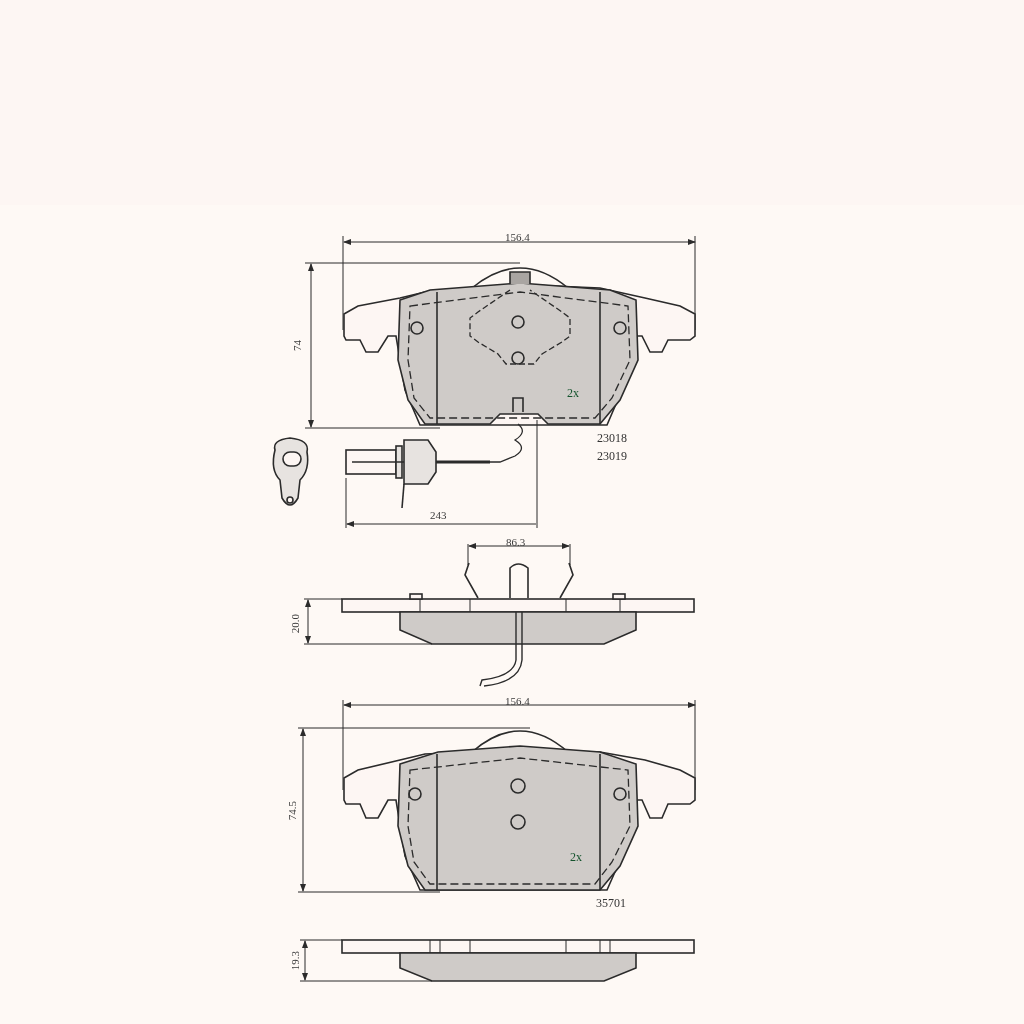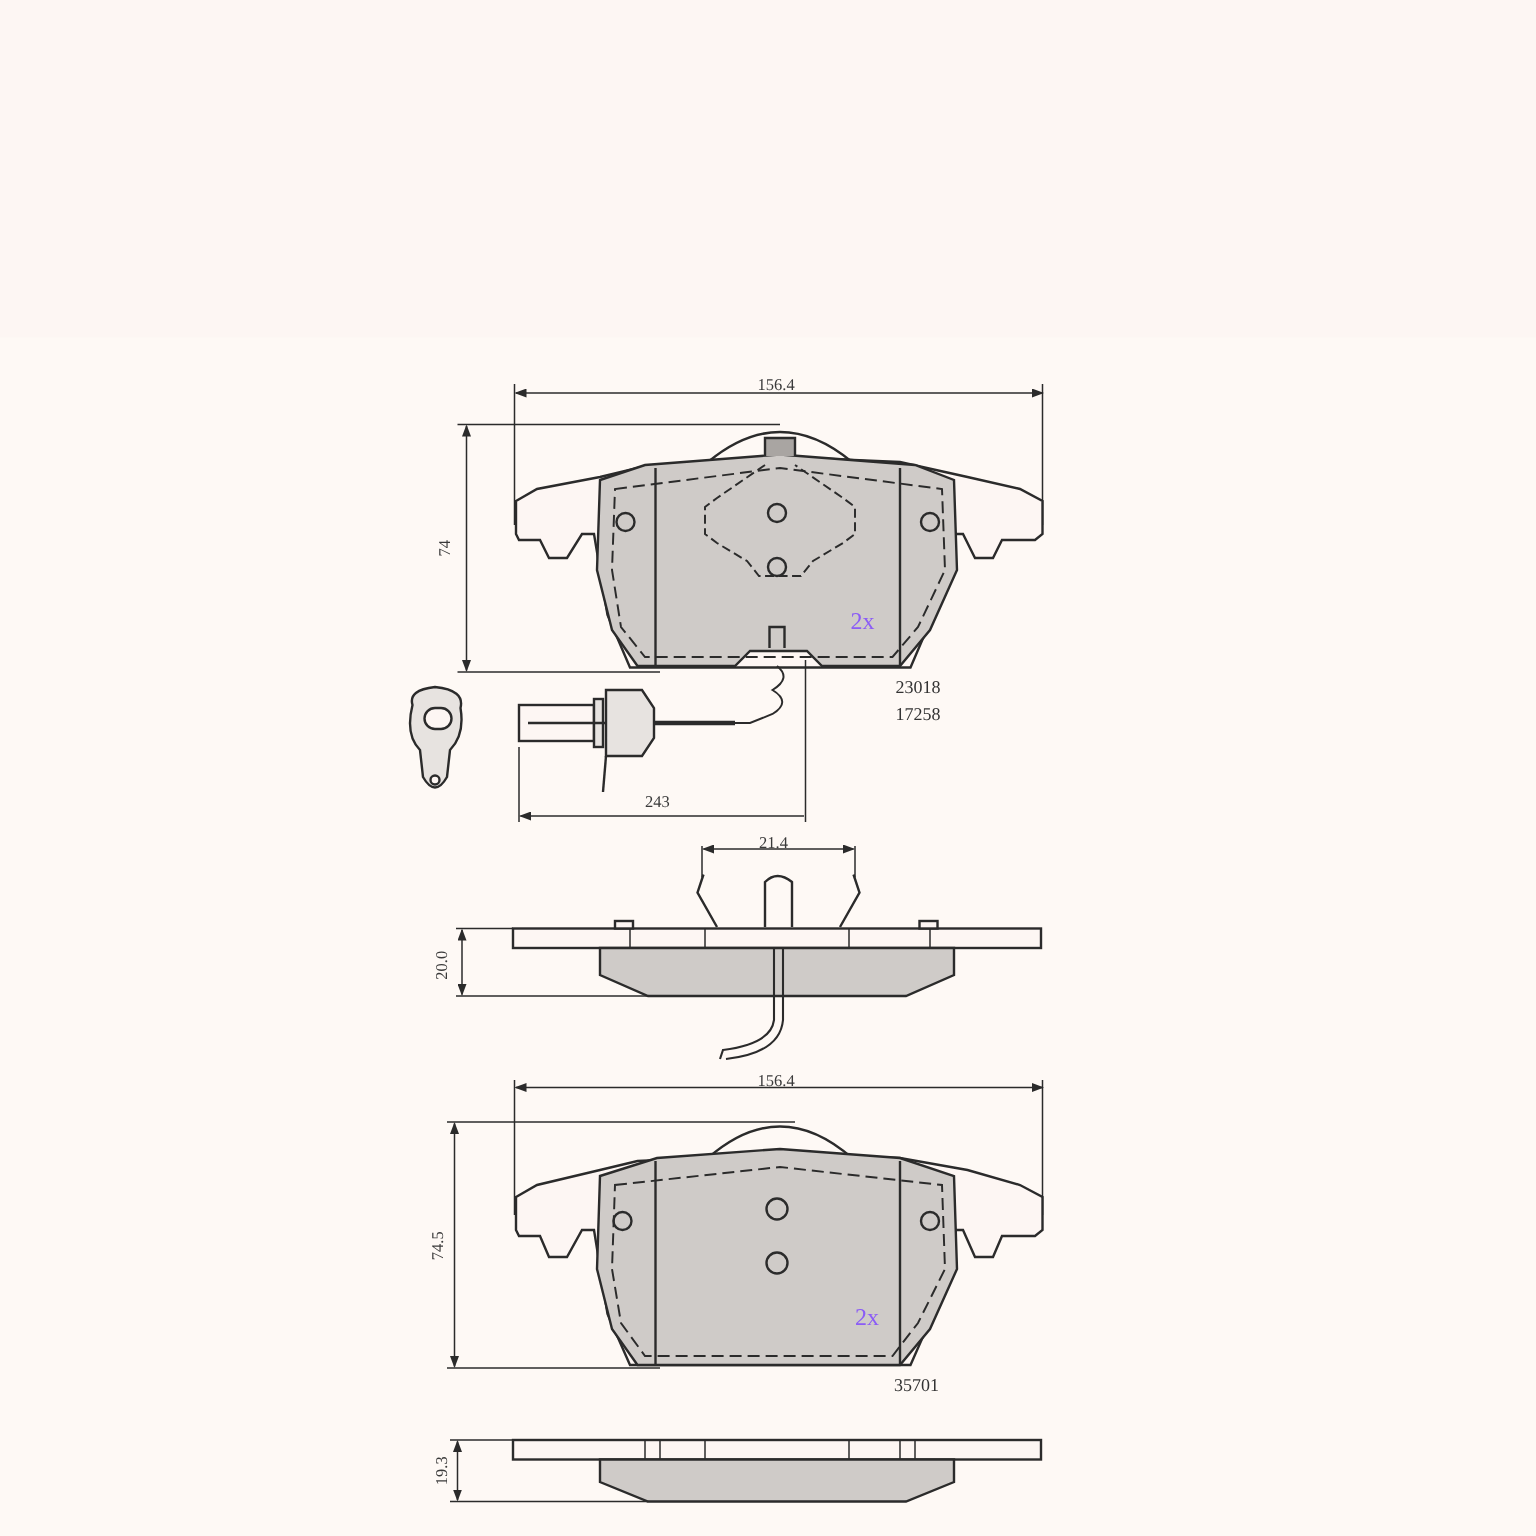--- a/index.html
+++ b/index.html
@@ -8,7 +8,7 @@
       background: #fdf6f3;
       font-family: "Liberation Serif", "DejaVu Serif", serif;
     }
-    .canvas { position: relative; width: 1024px; height: 756px; margin-top: 20px; }
+    .canvas { position: relative; width: 1024px; height: 756px; }
     .bg-band {
       position: absolute; left: 0; top: 205px; width: 1024px; height: 819px;
       background: #fef9f5;

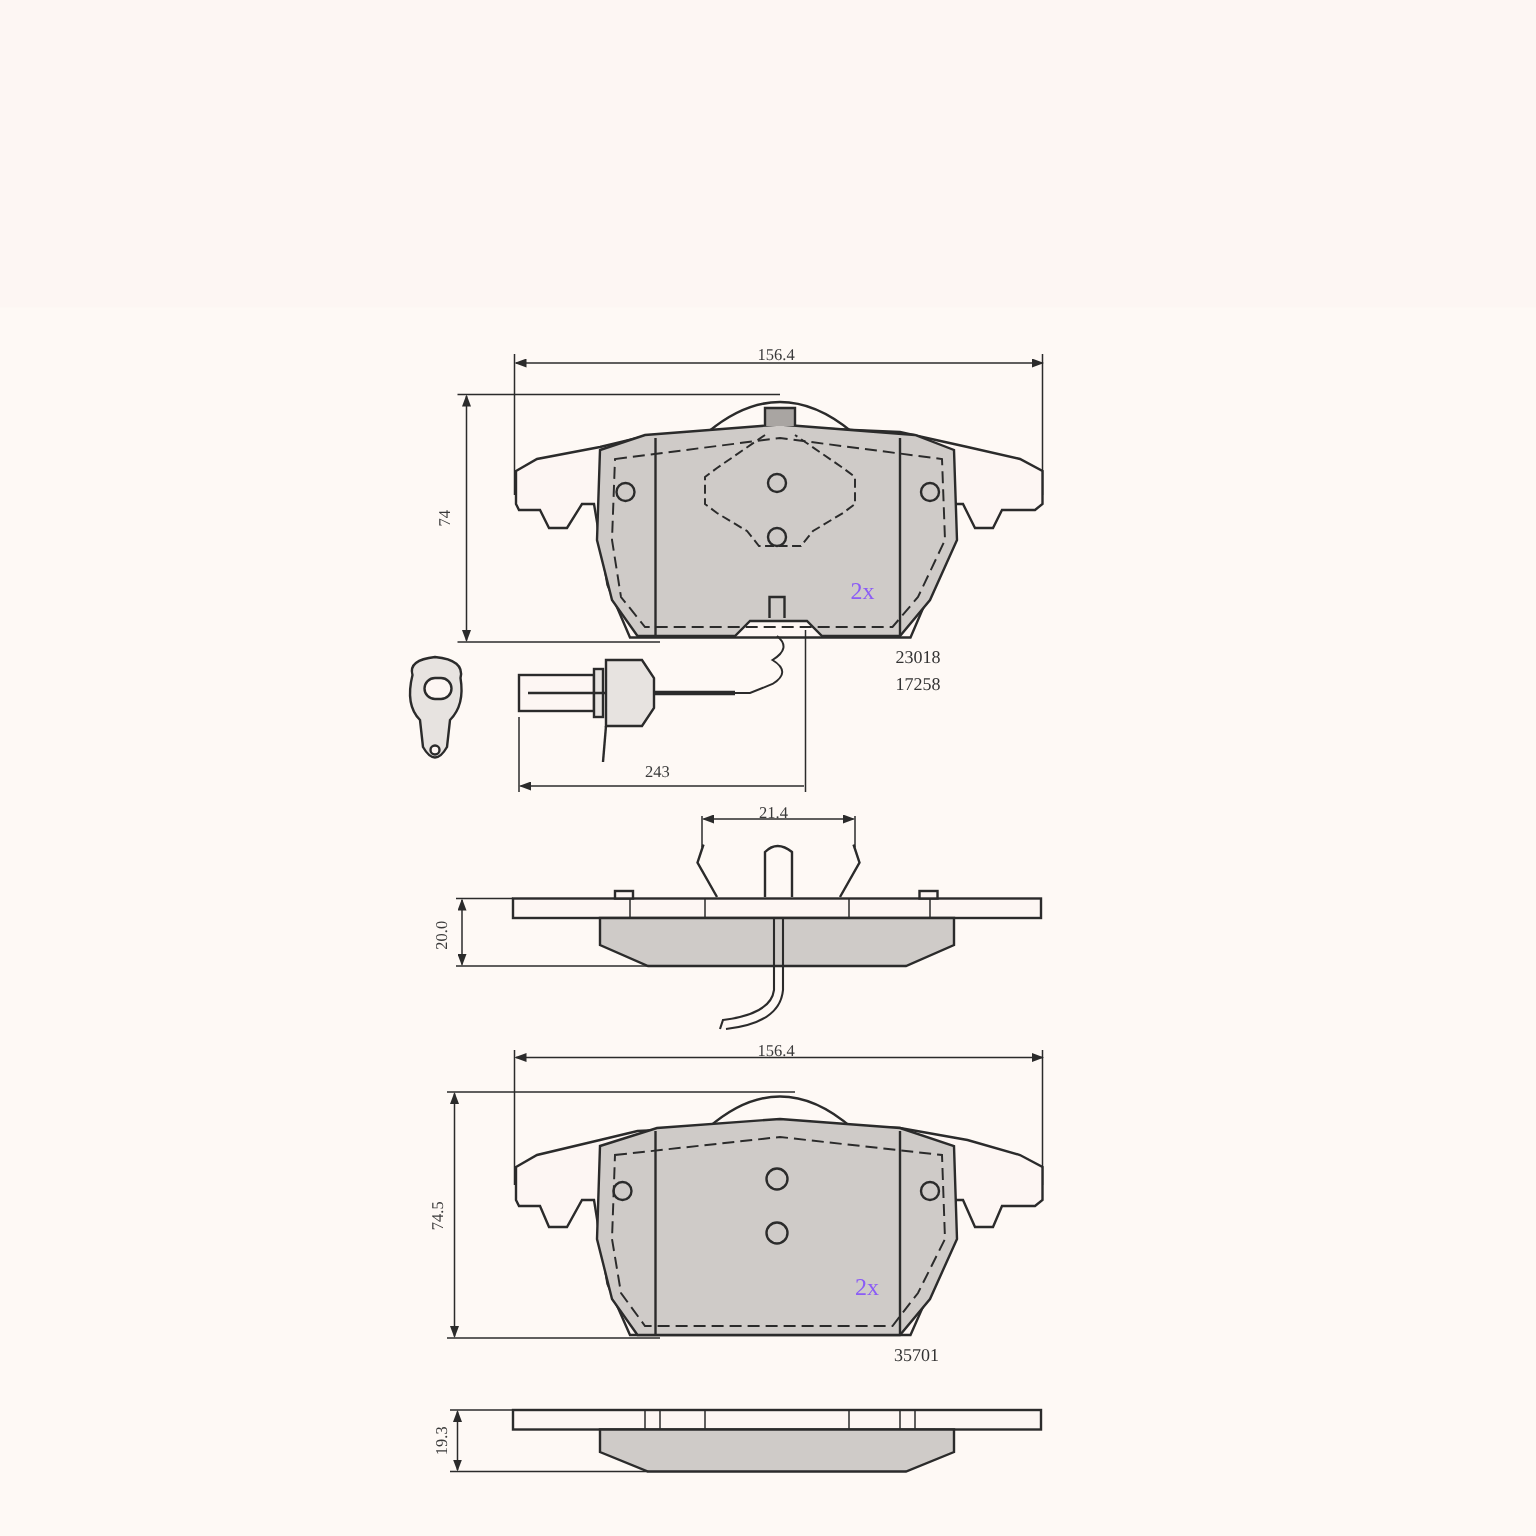--- a/index.html
+++ b/index.html
@@ -20,7 +20,7 @@
     }
     .lbl.v { transform: rotate(-90deg); transform-origin: center center; }
     .part { font-size: 12px; color: #333; }
-    .qty { font-size: 16px; color: #8b5cf6; }
+    .qty { font-size: 12px; color: #14532d; }
   </style>
 </head>
 <body>

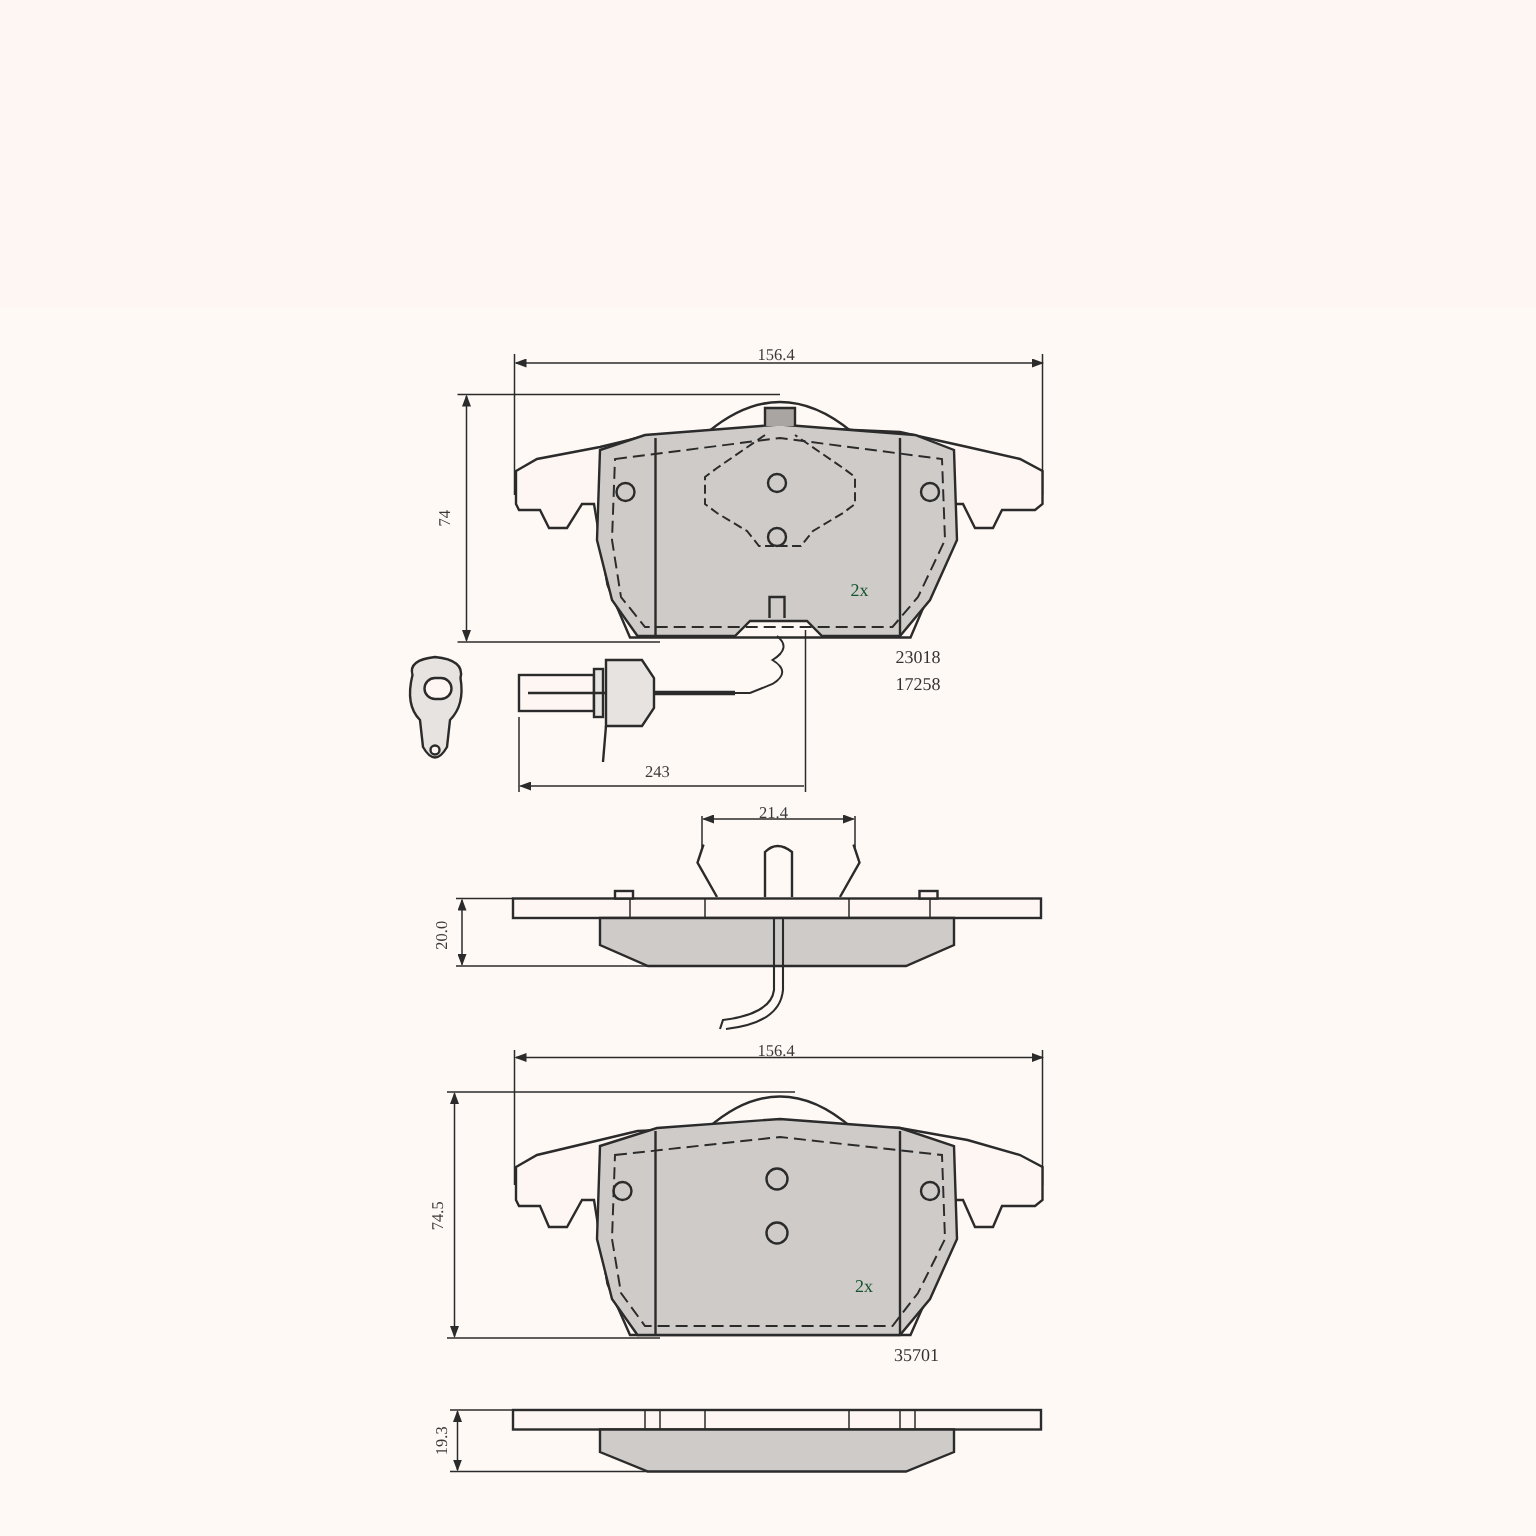--- a/index.html
+++ b/index.html
@@ -154,7 +154,7 @@
   <span class="lbl v" style="left:292px; top:340px;">74</span>
   <span class="lbl qty" style="left:567px; top:387px;">2x</span>
   <span class="lbl part" style="left:597px; top:432px;">23018</span>
-  <span class="lbl part" style="left:597px; top:450px;">17258</span>
+  <span class="lbl part" style="left:597px; top:450px;">23019</span>
   <span class="lbl" style="left:430px; top:510px;">243</span>
   <span class="lbl" style="left:506px; top:537px;">21.4</span>
   <span class="lbl v" style="left:286px; top:618px;">20.0</span>

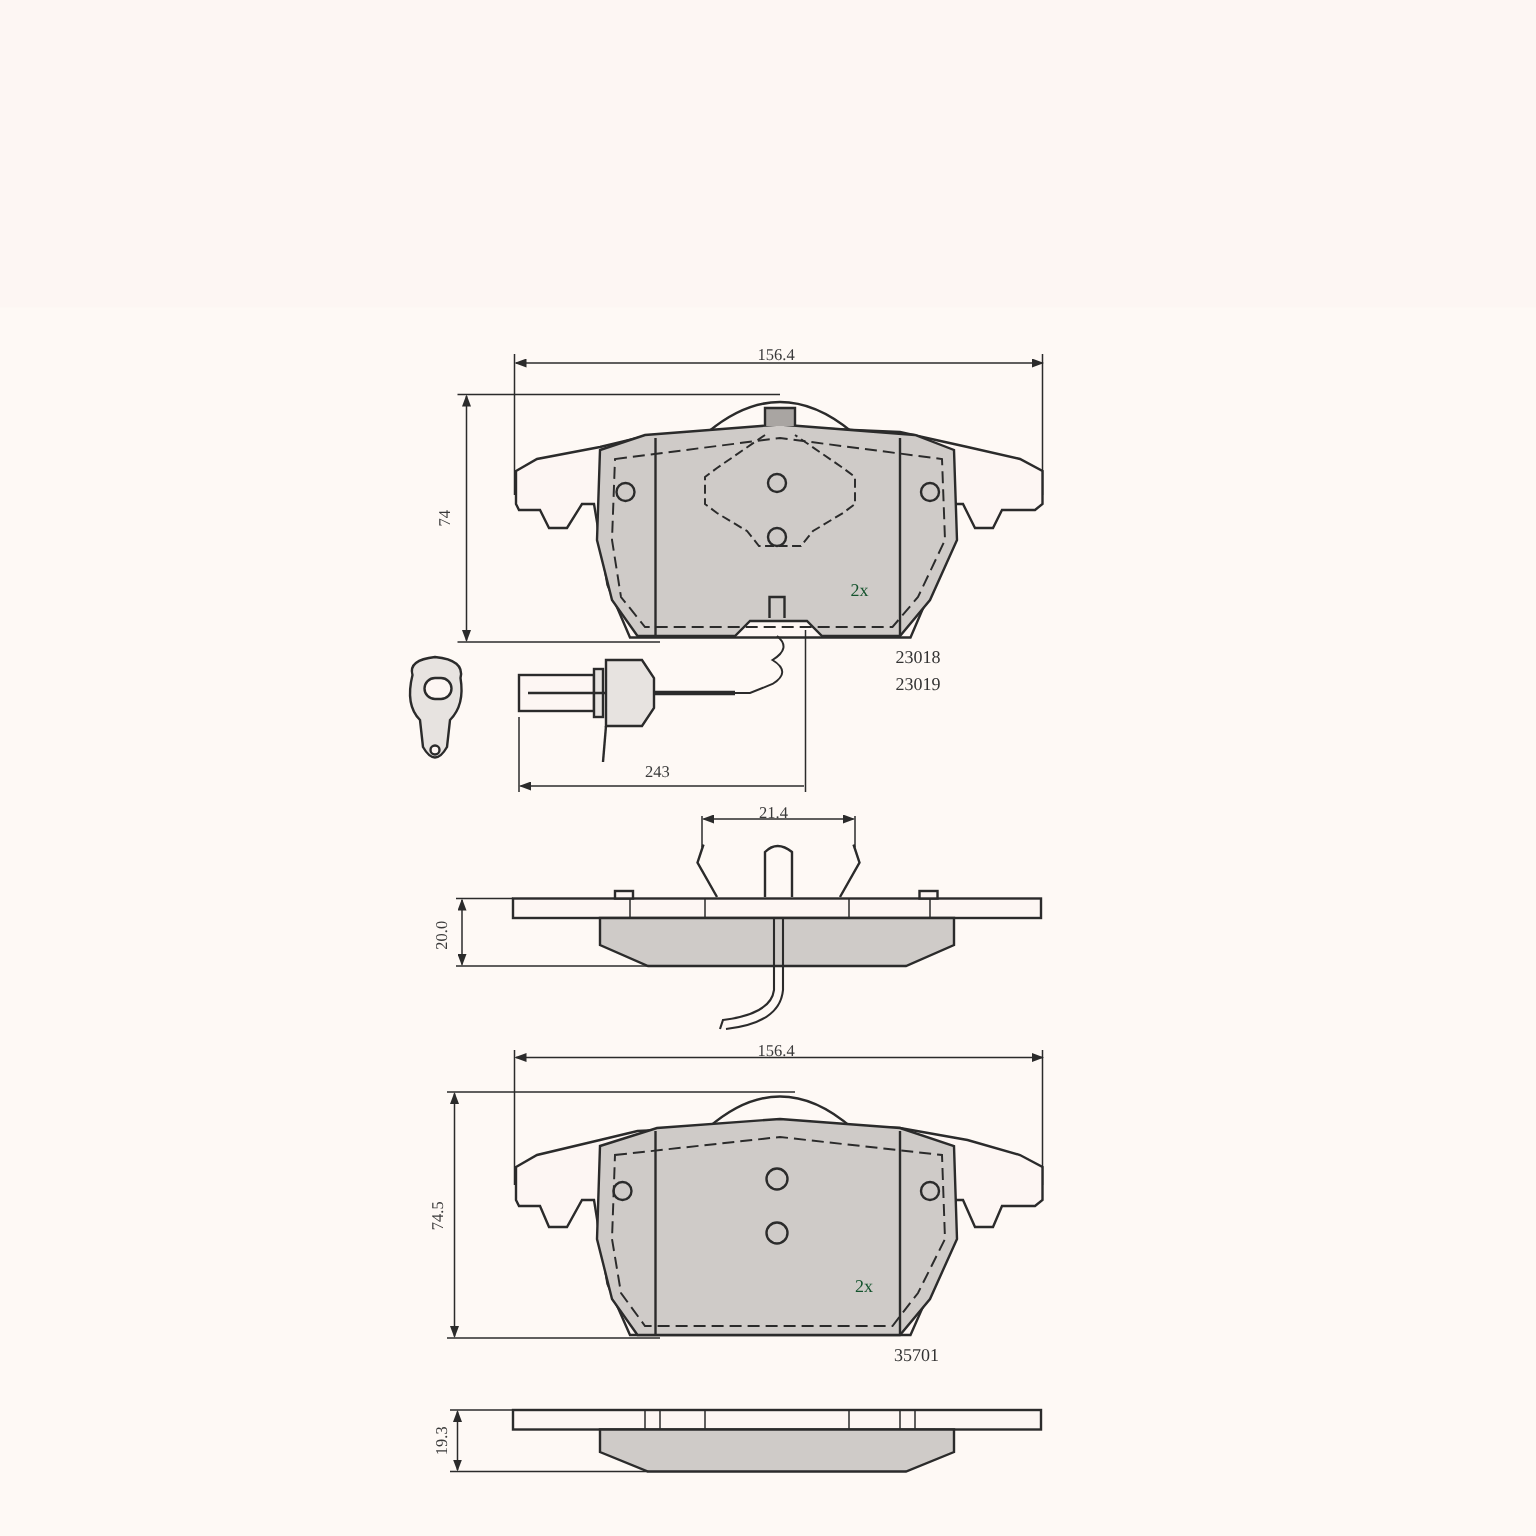--- a/index.html
+++ b/index.html
@@ -156,7 +156,7 @@
   <span class="lbl part" style="left:597px; top:432px;">23018</span>
   <span class="lbl part" style="left:597px; top:450px;">23019</span>
   <span class="lbl" style="left:430px; top:510px;">243</span>
-  <span class="lbl" style="left:506px; top:537px;">21.4</span>
+  <span class="lbl" style="left:506px; top:537px;">86.3</span>
   <span class="lbl v" style="left:286px; top:618px;">20.0</span>
   <span class="lbl" style="left:505px; top:696px;">156.4</span>
   <span class="lbl v" style="left:283px; top:805px;">74.5</span>

